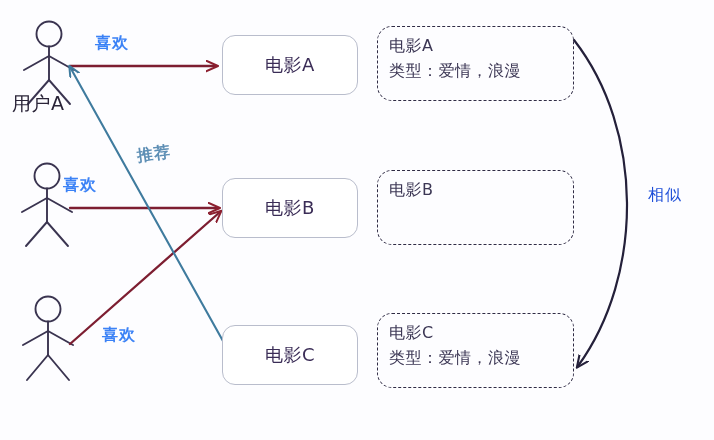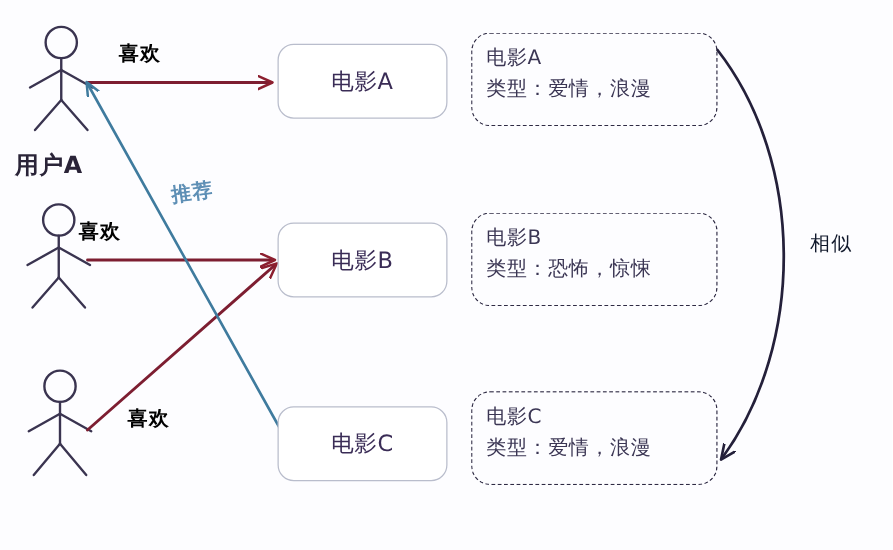--- a/index.html
+++ b/index.html
@@ -34,7 +34,7 @@
   }
   .edge-label-like {
     font-size: 16px;
-    color: #000000;
+    color: #3b82f6;
     font-weight: 600;
     letter-spacing: 1px;
   }

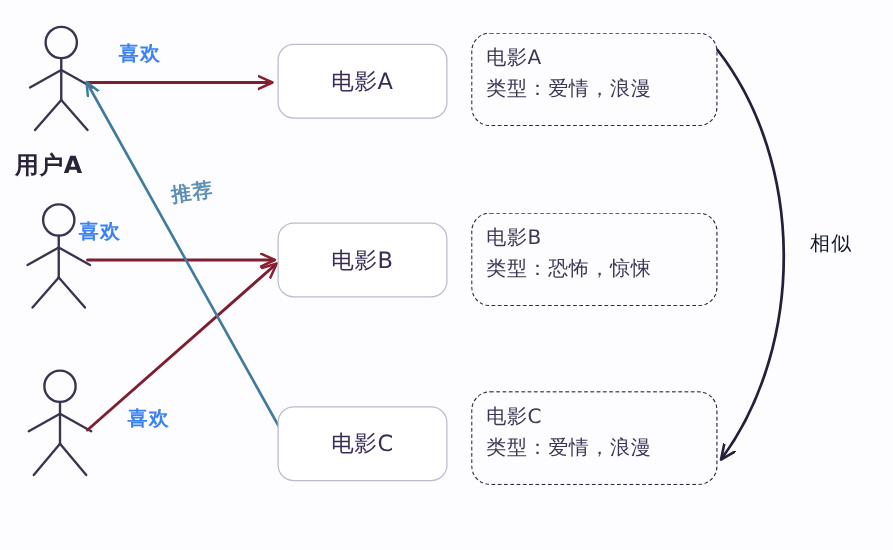--- a/index.html
+++ b/index.html
@@ -137,7 +137,7 @@
     <path d="M 574 40 C 644 130, 644 275, 578 366" fill="none" stroke="#24203a" stroke-width="2.2" stroke-linecap="round" marker-end="url(#head-navy)"></path>
   </svg>
 
-  <div class="txt actor-label" style="left:12px; top:120px;font-weight:bold;">用户A</div>
+  <div class="txt actor-label" style="left:12px; top:91px;">用户A</div>
 
   <div class="txt edge-label-like" style="left:95px; top:33px;">喜欢</div>
   <div class="txt edge-label-like" style="left:63px; top:175px;">喜欢</div>

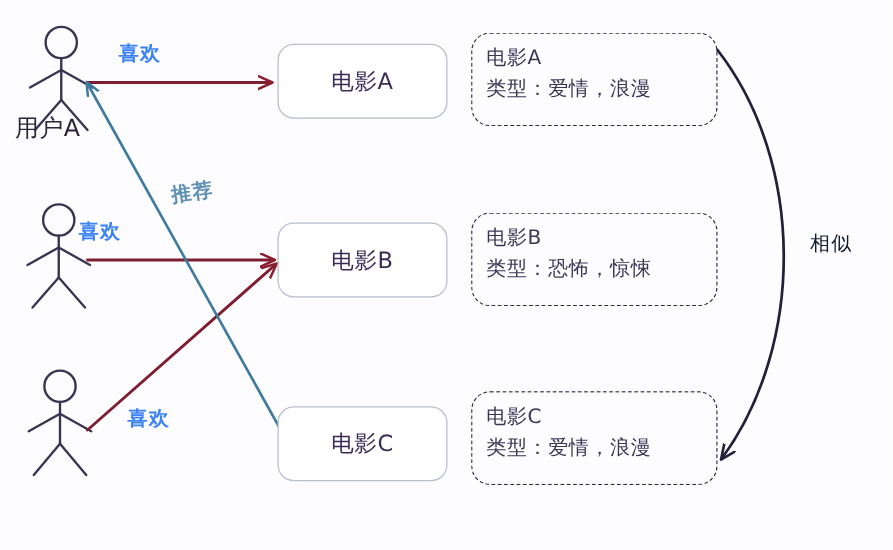--- a/index.html
+++ b/index.html
@@ -46,7 +46,7 @@
   }
   .edge-label-sim {
     font-size: 16px;
-    color: #0f172a;
+    color: #1d4ed8;
     letter-spacing: 1px;
   }
   .movie-title {

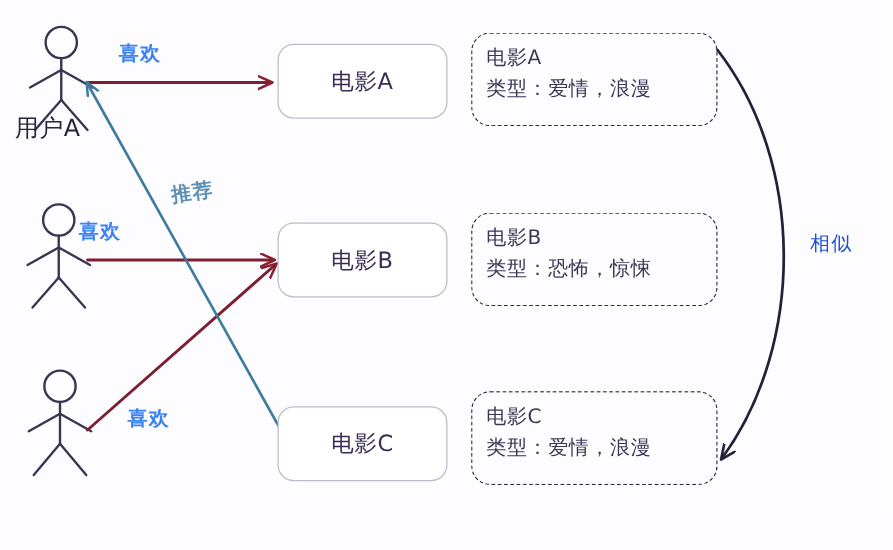--- a/index.html
+++ b/index.html
@@ -162,7 +162,6 @@
 
   <div class="dashed-box" style="left:377px; top:170px; width:197px; height:75px;">
     <div class="meta-line">电影B</div>
-    <div class="meta-line" style="margin-top:4px;">类型：恐怖，惊悚</div>
   </div>
 
   <div class="dashed-box" style="left:377px; top:313px; width:197px; height:75px;">

